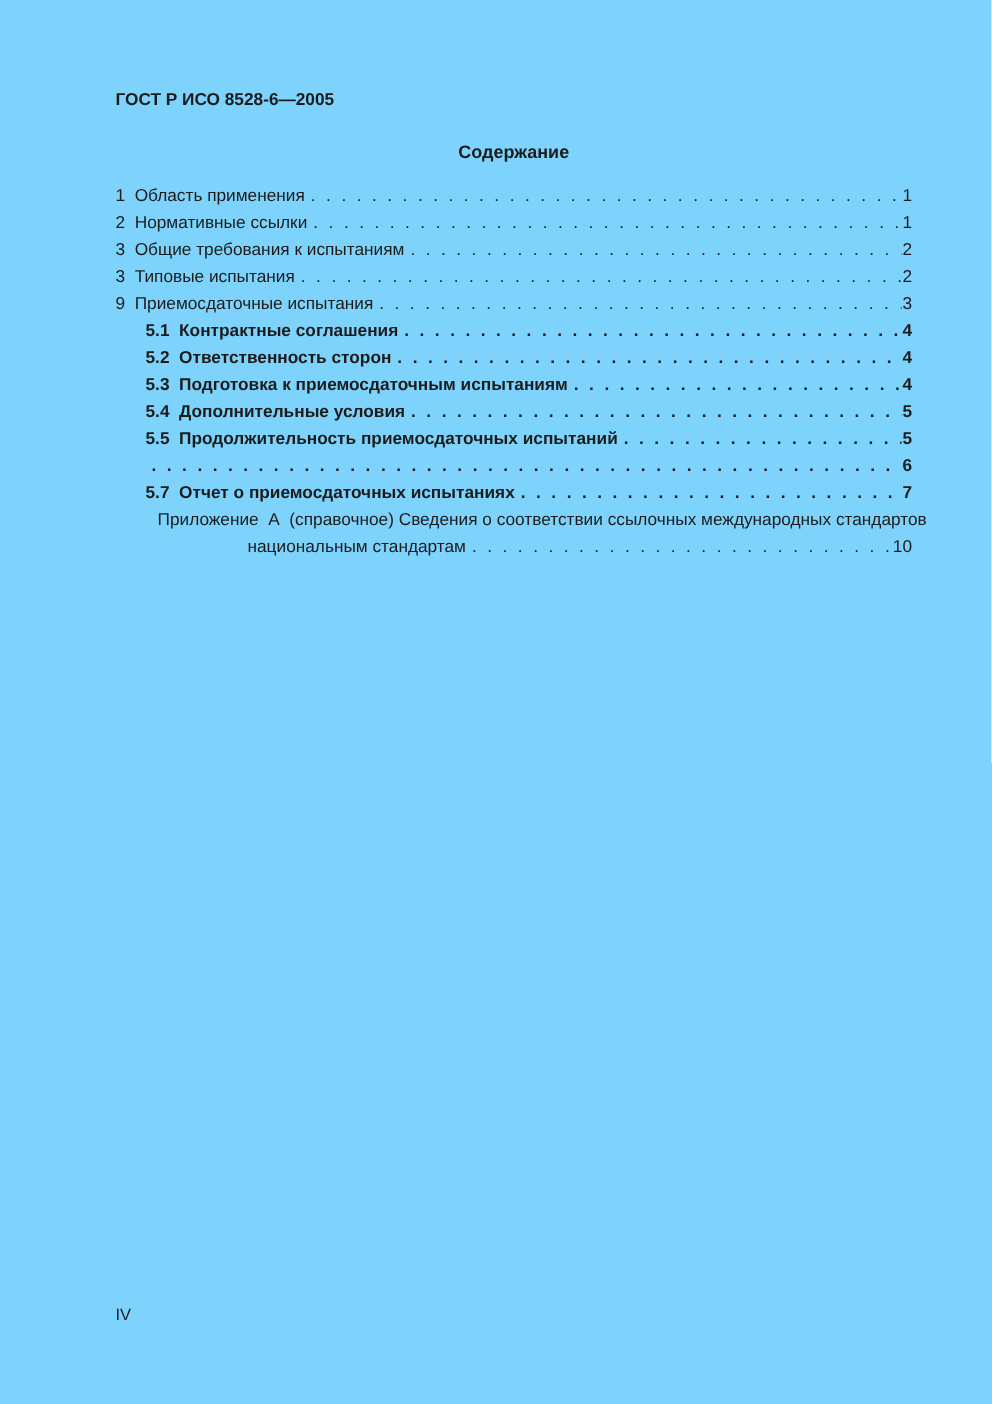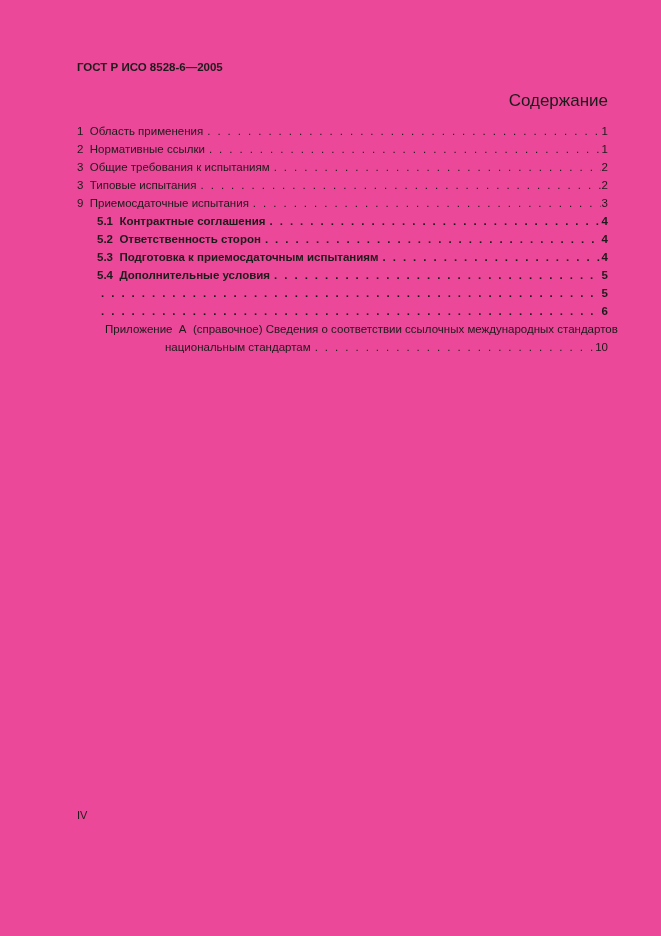--- a/index.html
+++ b/index.html
@@ -11,7 +11,7 @@
     position: relative;
     width: 661px;
     height: 936px;
-    background: #ec4899;
+    background: #7dd3fc;
     box-sizing: border-box;
     padding: 60px 53px 0 77px;
     font-family: "Liberation Sans", sans-serif;

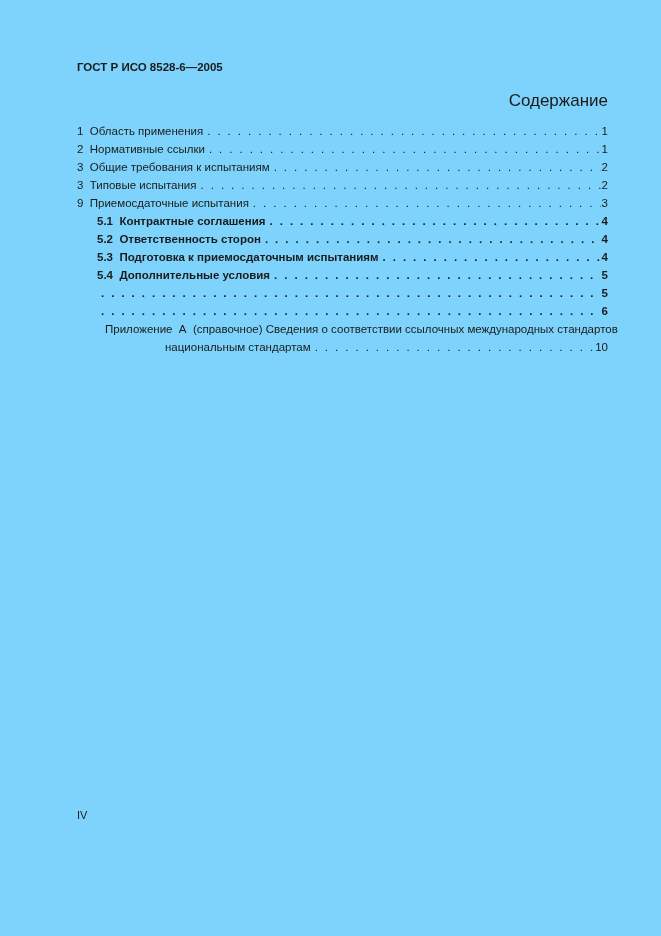--- a/index.html
+++ b/index.html
@@ -26,9 +26,9 @@
   }
   .doc-title {
     margin: 19px 0 13px 0;
-    text-align: right;
-    font-weight: normal;
-    font-size: 17px;
+    text-align: center;
+    font-weight: bold;
+    font-size: 12px;
     line-height: 16px;
   }
   .toc-row {

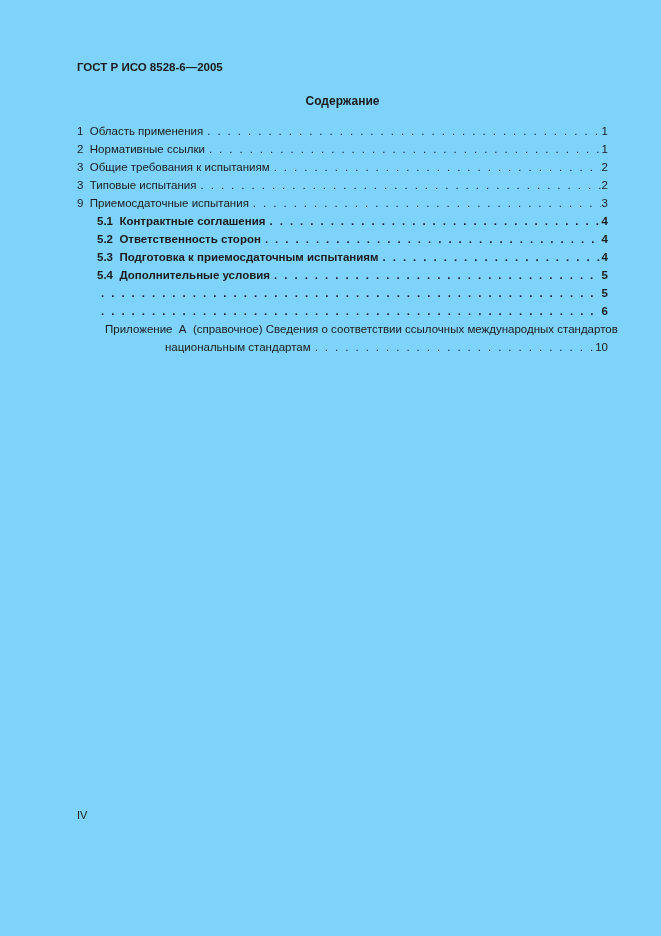--- a/index.html
+++ b/index.html
@@ -141,6 +141,7 @@
   </div>
 
   <div class="toc-row indent">
+    <span class="toc-label">5.5  Продолжительность приемосдаточных испытаний</span>
     <span class="leader"></span>
     <span class="toc-page">5</span>
   </div>

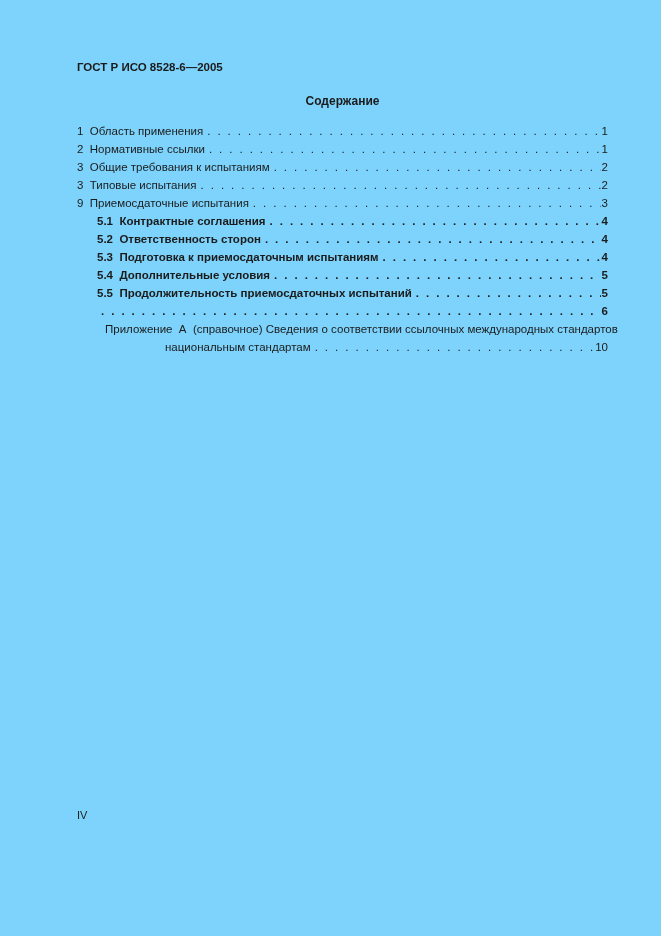--- a/index.html
+++ b/index.html
@@ -151,6 +151,11 @@
     <span class="toc-page">6</span>
   </div>
 
+  <div class="toc-row indent">
+    <span class="toc-label">5.7  Отчет о приемосдаточных испытаниях</span>
+    <span class="leader"></span>
+    <span class="toc-page">7</span>
+  </div>
 </div>
 
   <div class="appendix">

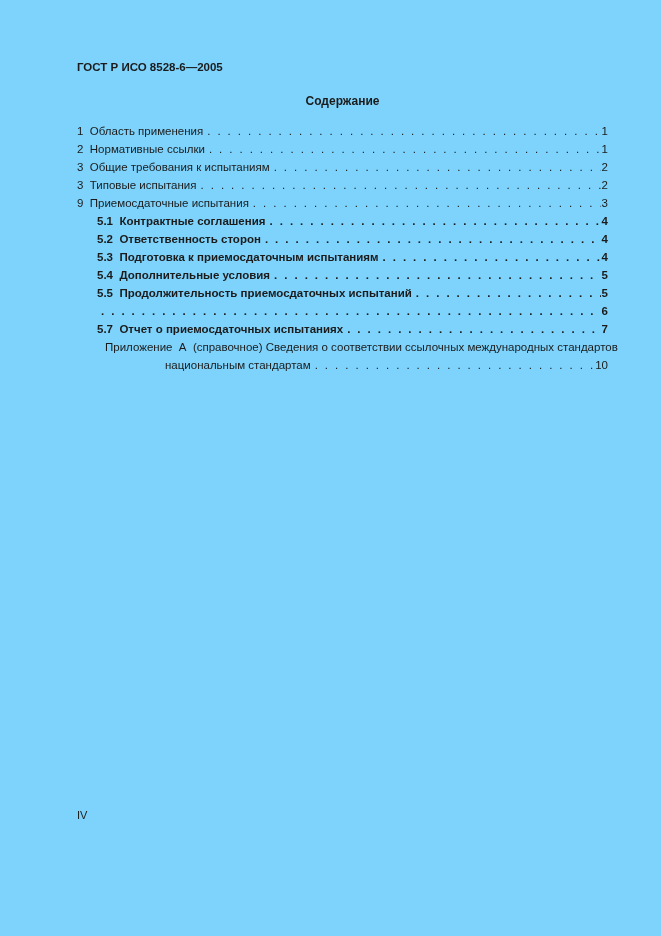--- a/index.html
+++ b/index.html
@@ -71,7 +71,7 @@
   .doc-footer {
     position: absolute;
     left: 77px;
-    top: 809px;
+    top: 871px;
     font-size: 11px;
     line-height: 13px;
   }

